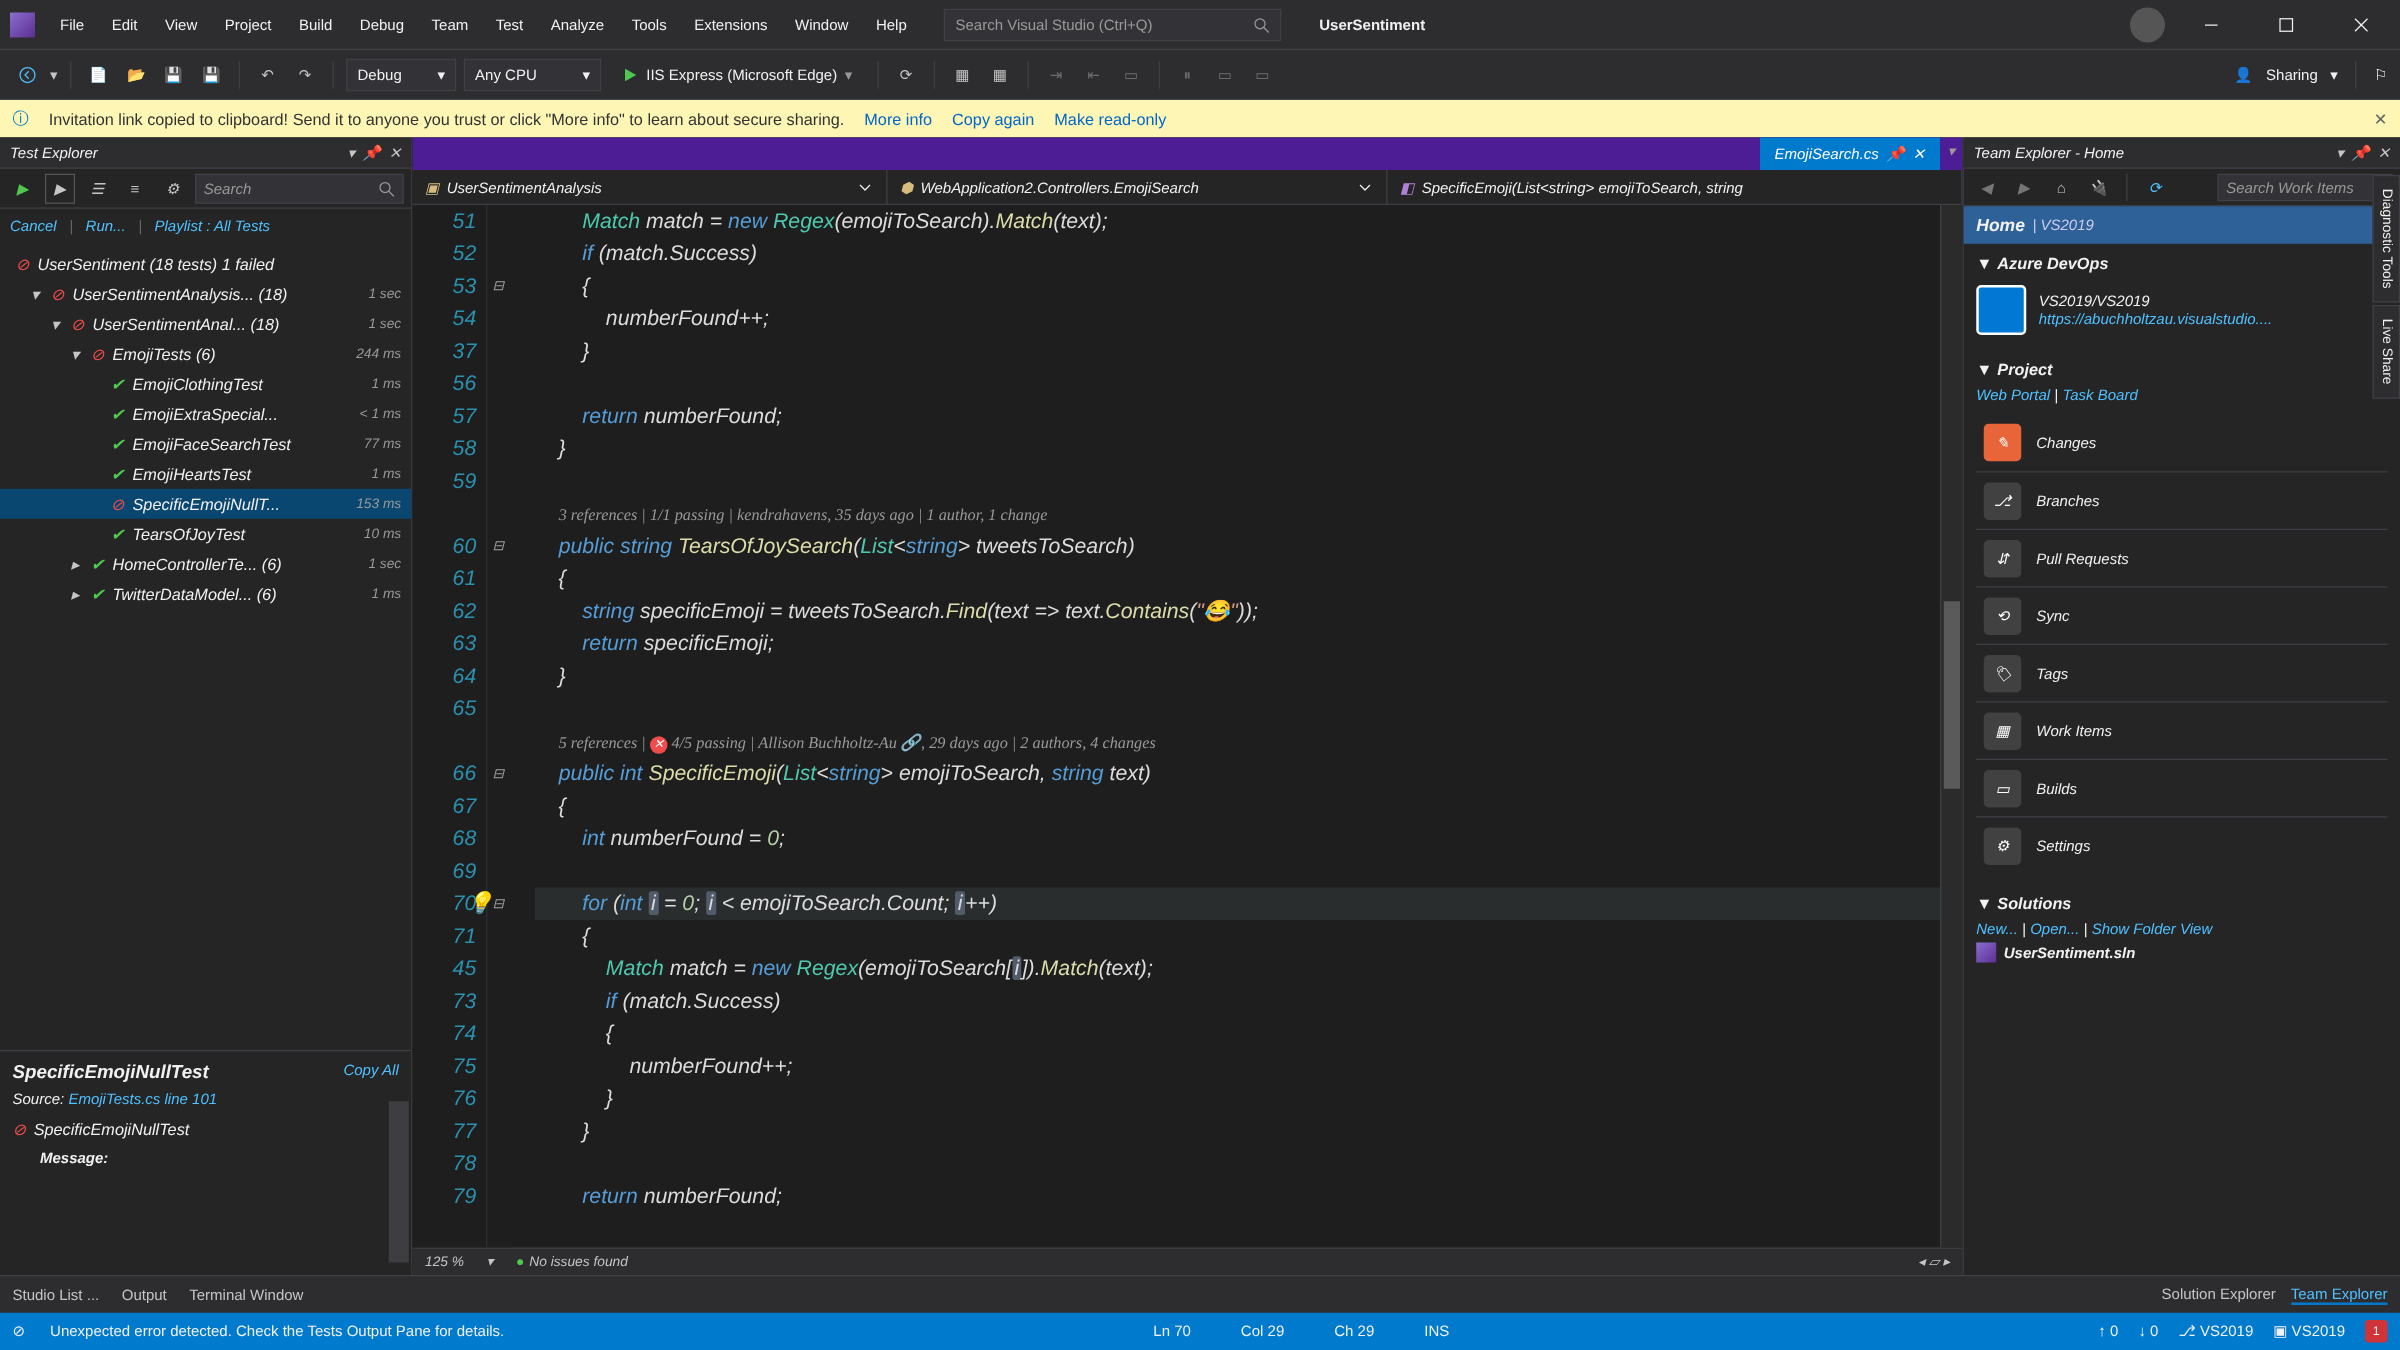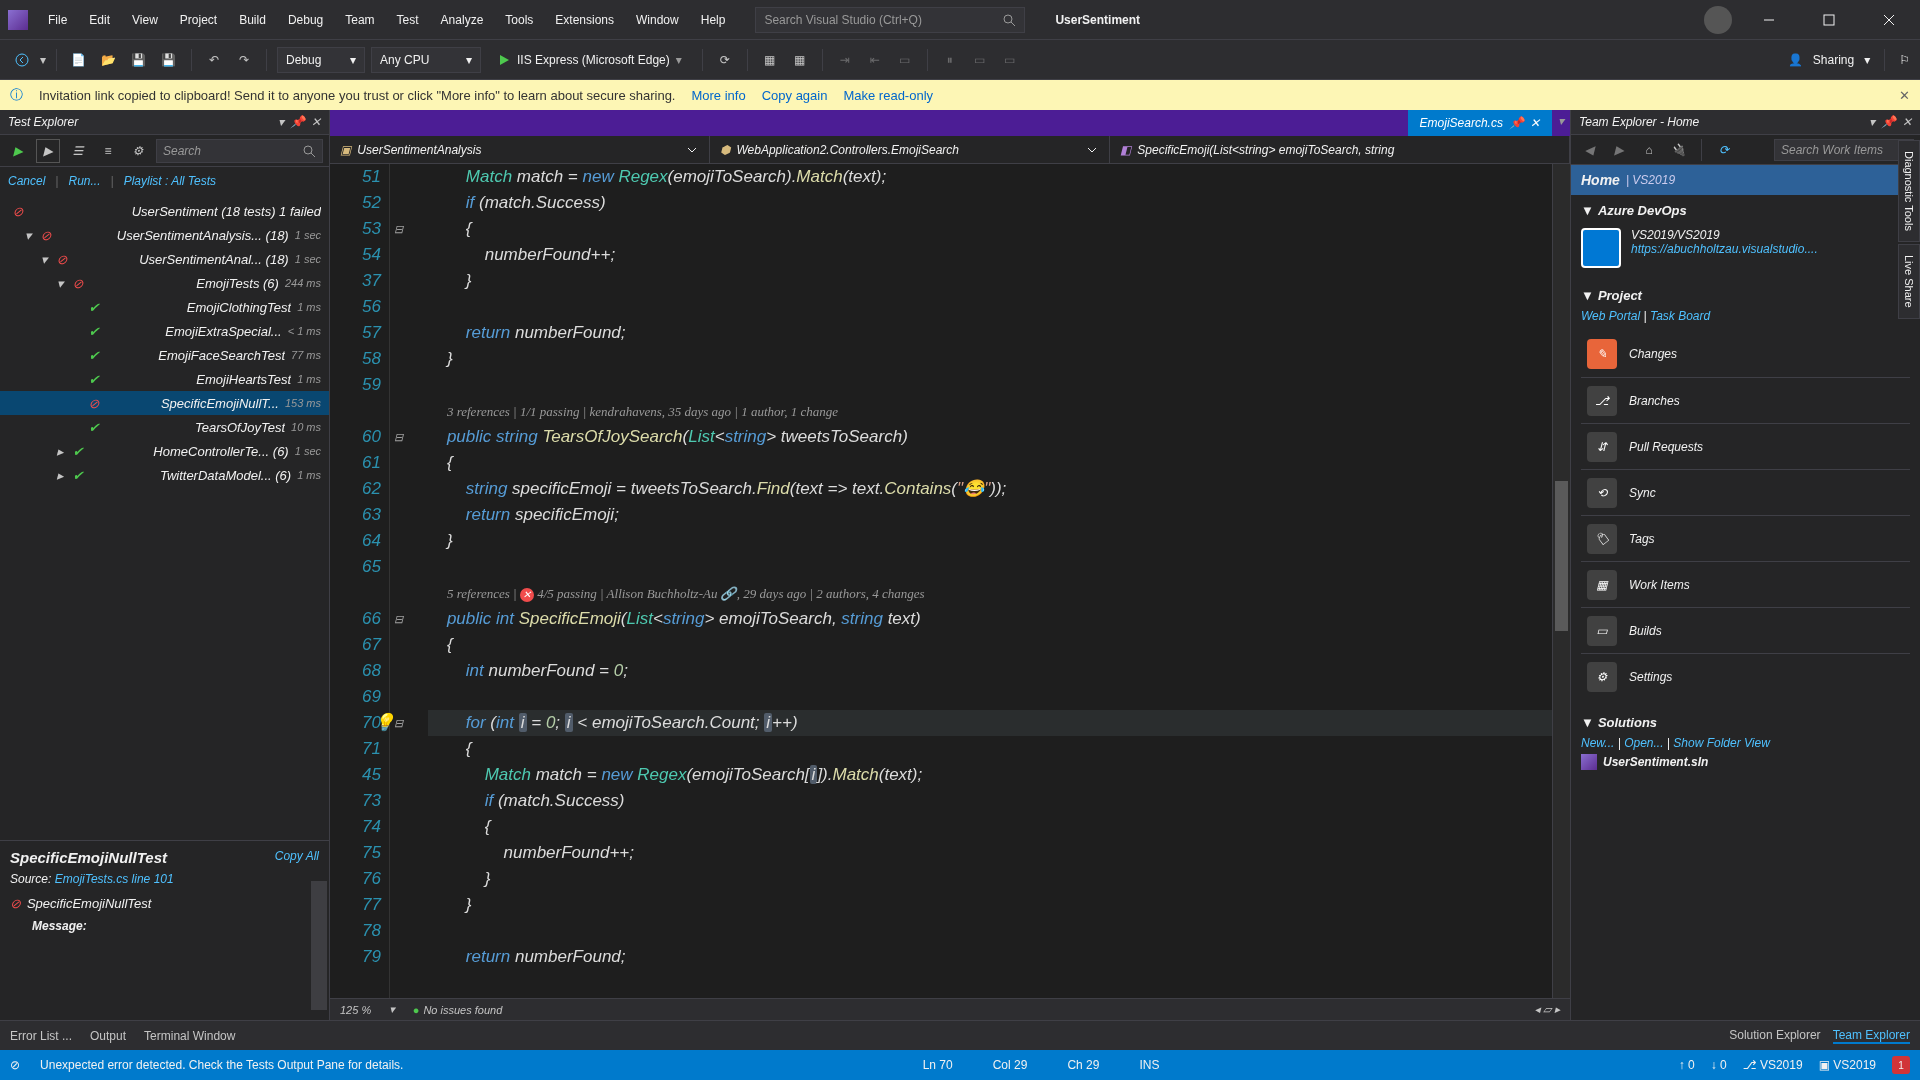--- a/index.html
+++ b/index.html
@@ -48,7 +48,7 @@
 .tree-row.selected { background: #094771; }
 .tree-row .chev { width: 12px; display: inline-flex; justify-content: center; color: #c5c5c5; }
 .tree-row .icon { width: 16px; height: 16px; margin: 0 4px; display: flex; align-items: center; justify-content: center; }
-.tree-row .name { flex: 1; white-space: nowrap; overflow: hidden; text-overflow: ellipsis; text-align: right; }
+.tree-row .name { flex: 1; white-space: nowrap; overflow: hidden; text-overflow: ellipsis; }
 .tree-row .time { color: #999; font-size: 11px; margin-left: 6px; }
 .icon.pass { color: #4ec94e; }
 .icon.fail { color: #f14c4c; }

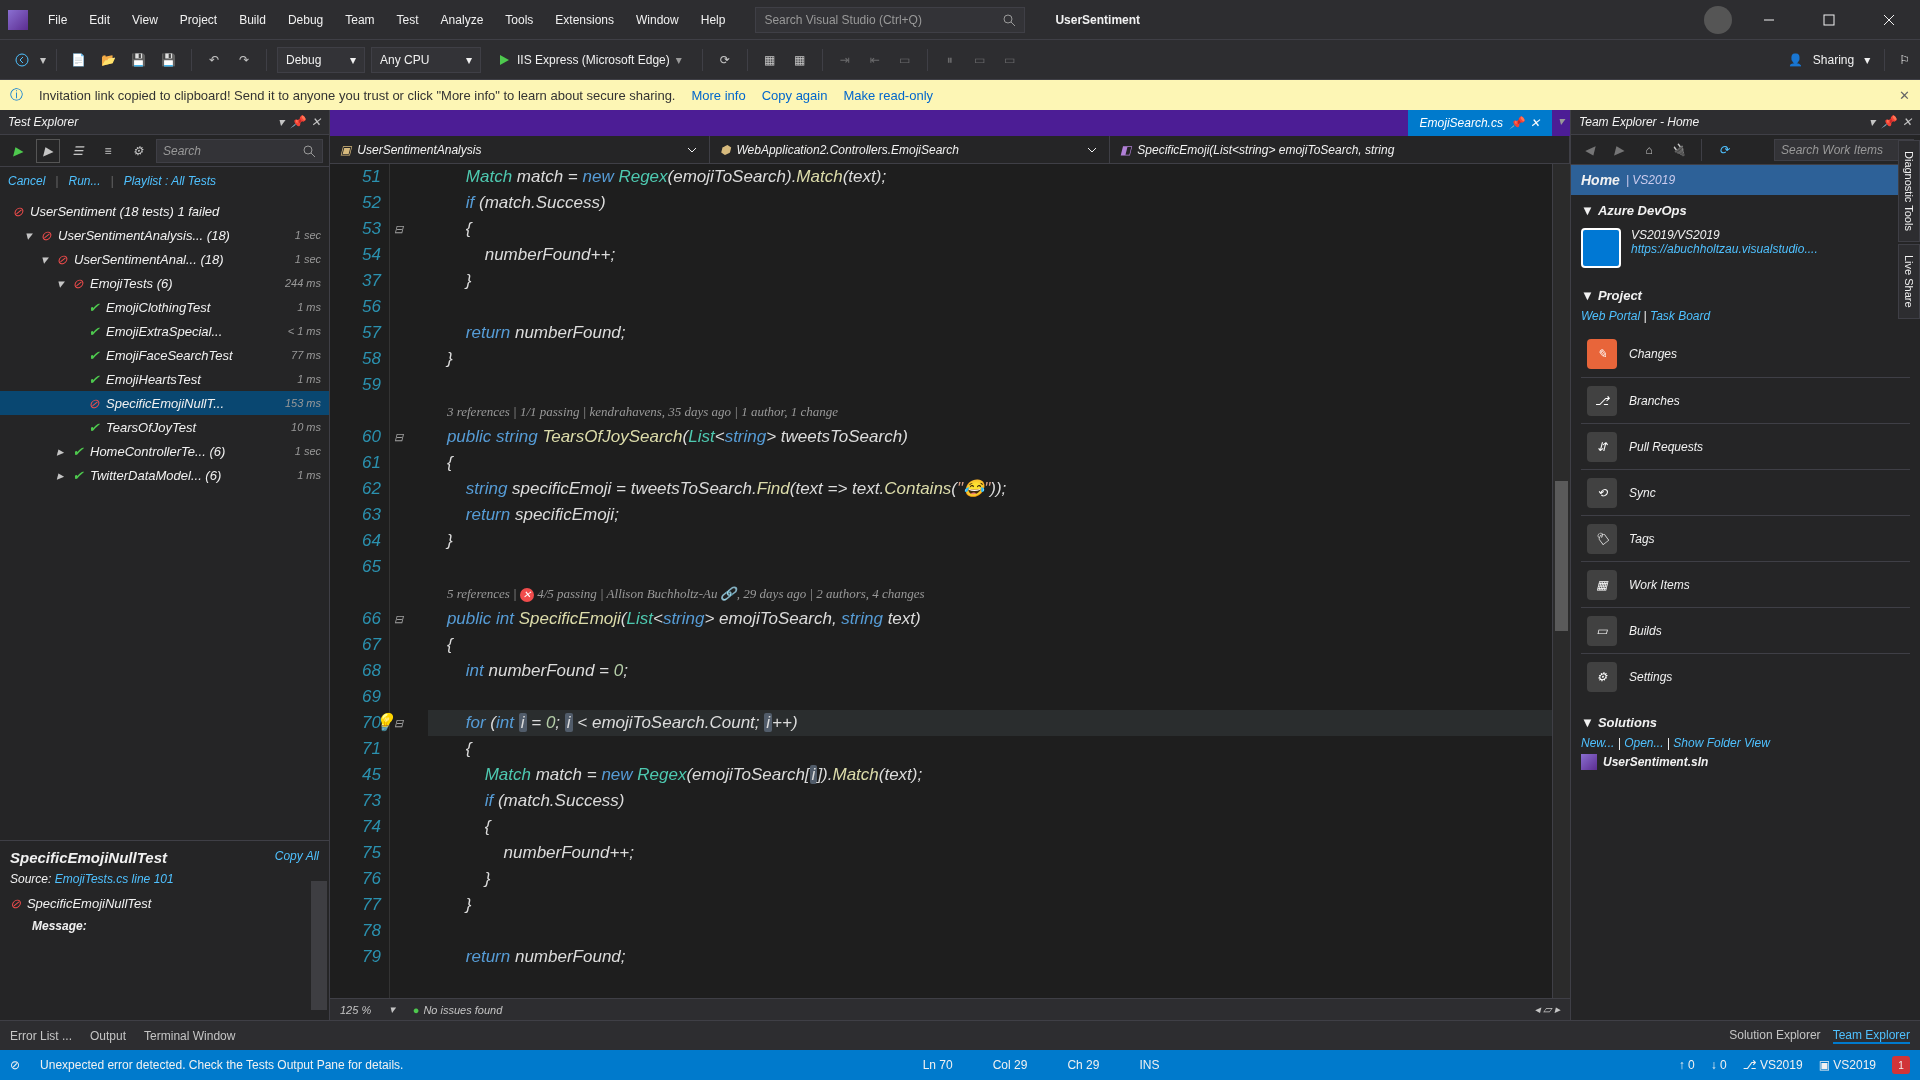--- a/index.html
+++ b/index.html
@@ -99,7 +99,7 @@
 .te-home .sub { color: #cce; margin-left: 6px; font-size: 12px; }
 .te-section { padding: 8px 10px; }
 .te-section h4 { font-weight: bold; font-size: 13px; margin-bottom: 6px; display: flex; align-items: center; gap: 4px; }
-.te-devops { display: flex; gap: 10px; align-items: flex-start; padding: 4px 0; }
+.te-devops { display: flex; gap: 10px; align-items: center; padding: 4px 0; }
 .te-devops-icon { width: 40px; height: 40px; background: #0078d4; border-radius: 4px; border:2px solid #fff;}
 .te-links a { color: #4fc1ff; font-size: 12px; }
 .te-tiles { display: flex; flex-direction: column; }

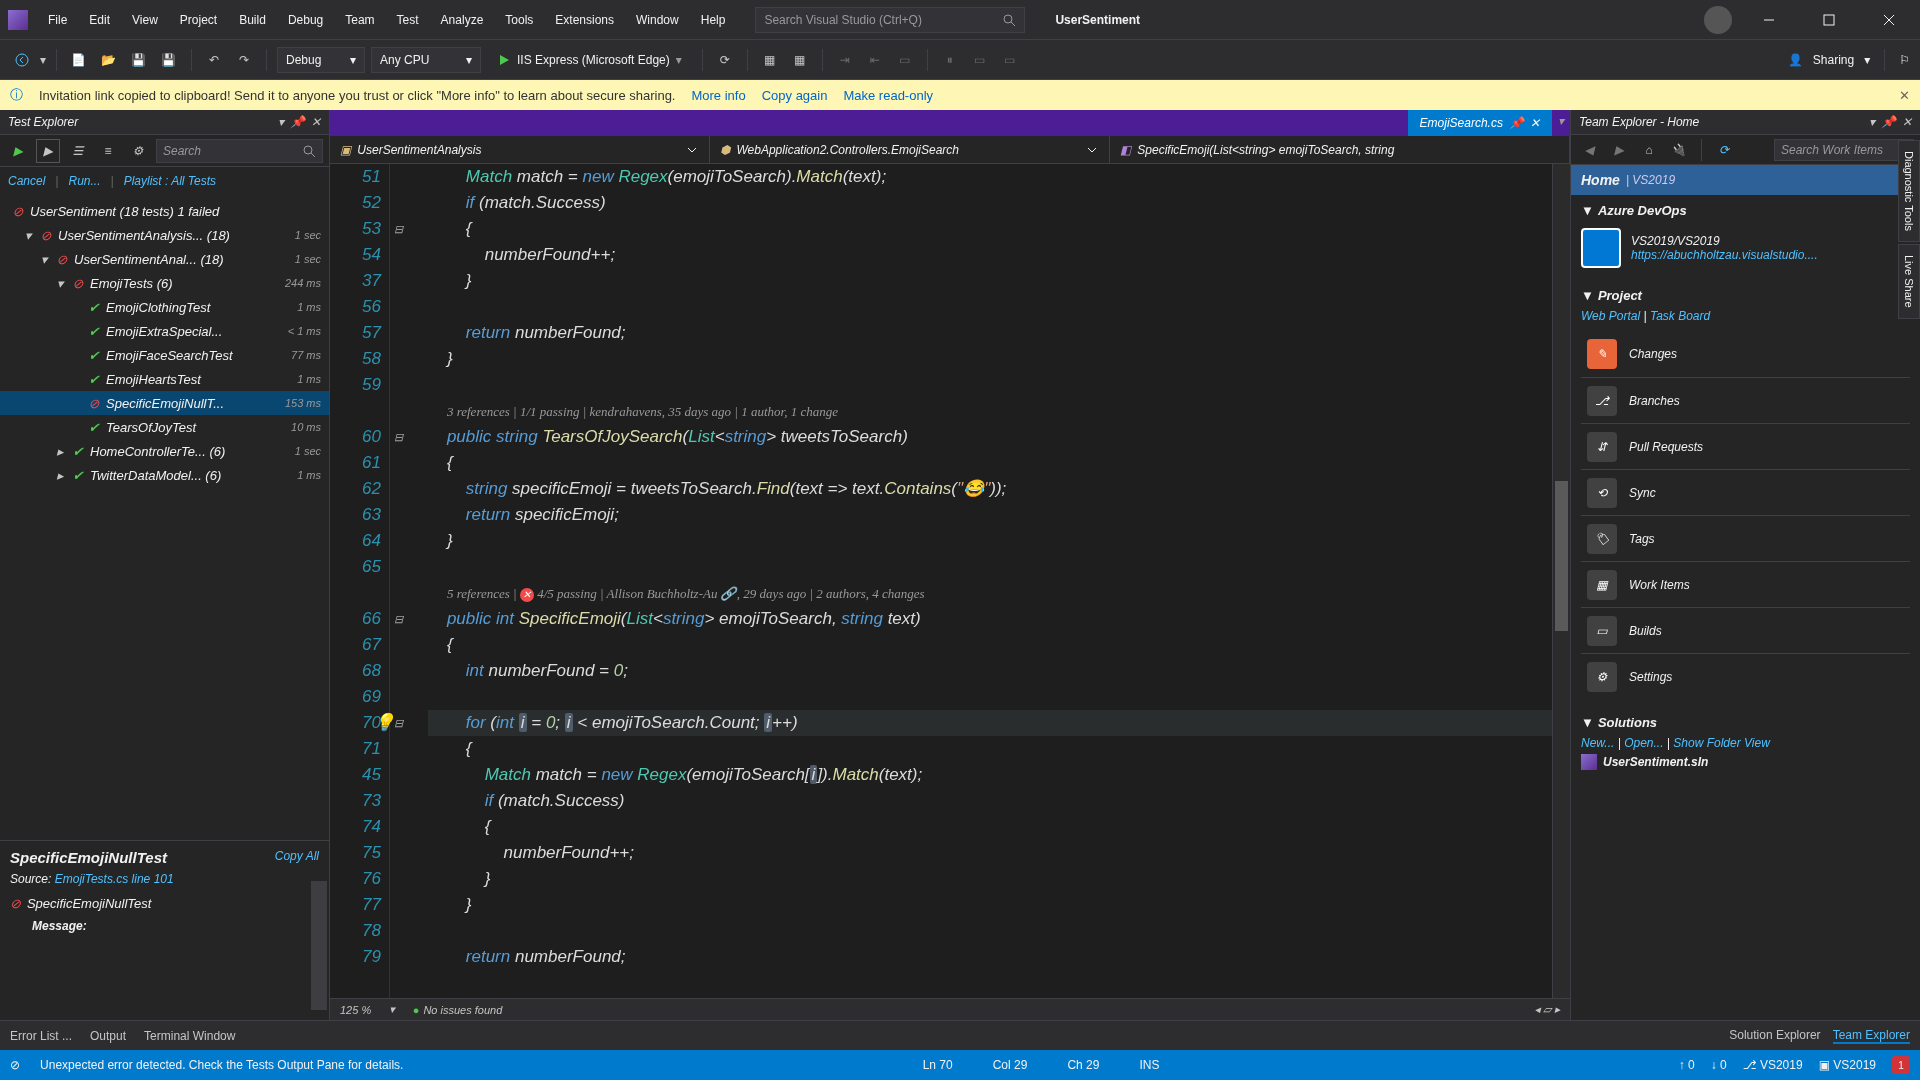--- a/index.html
+++ b/index.html
@@ -587,7 +587,7 @@
 </div>
 
 <div class="bottom-tabs" style="position:relative">
-  <span>Error List ...</span>
+  <span>Studio List ...</span>
   <span>Output</span>
   <span>Terminal Window</span>
   <div class="bottom-right-tabs">

